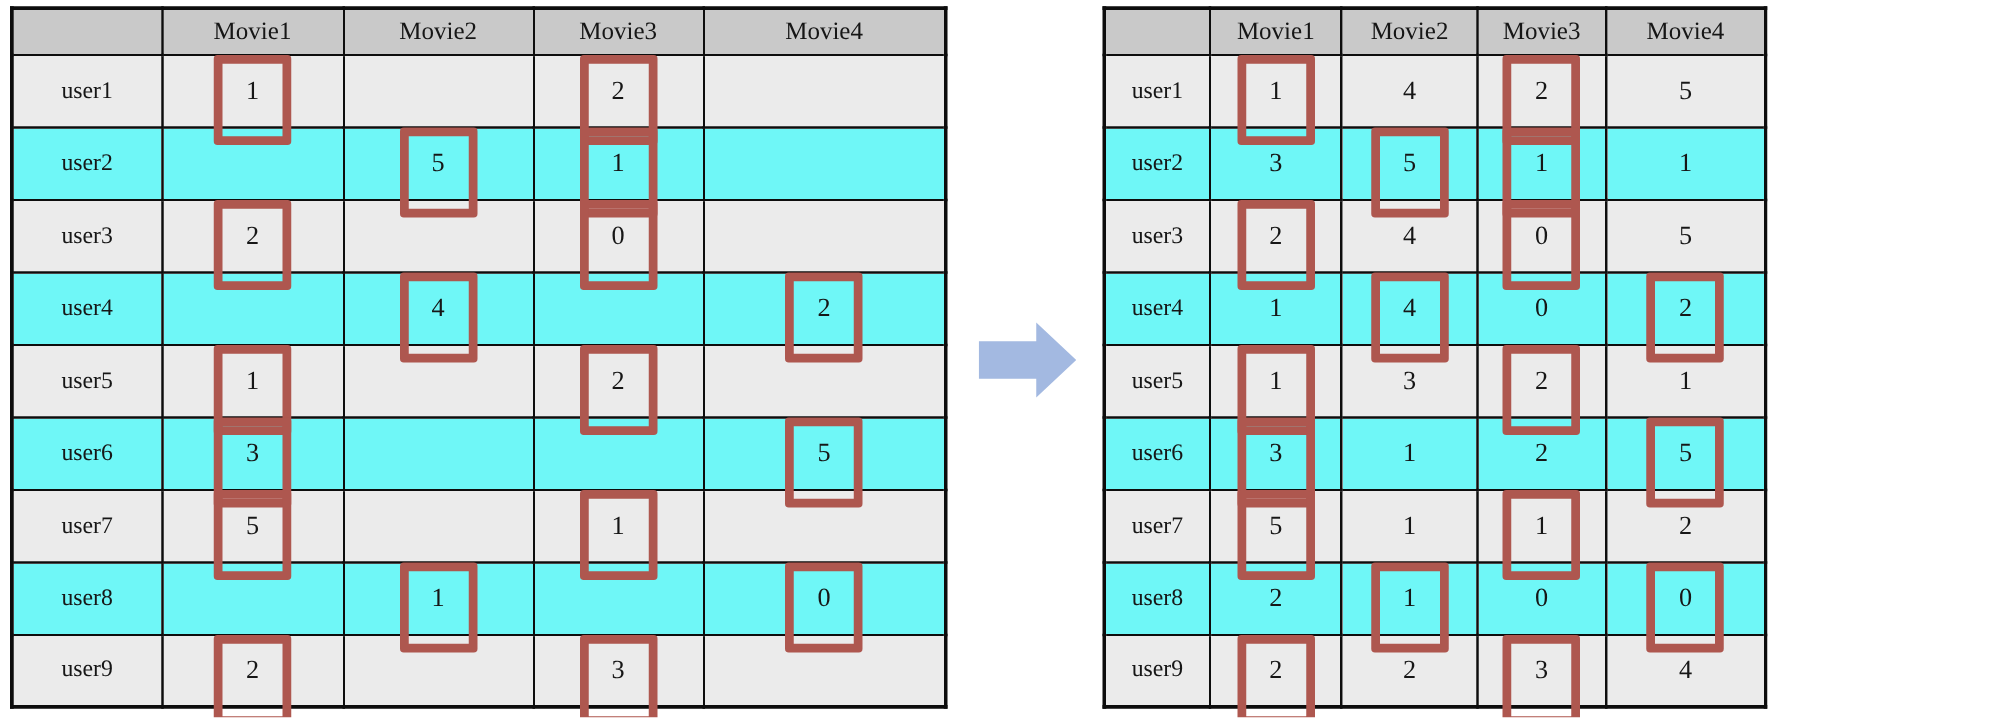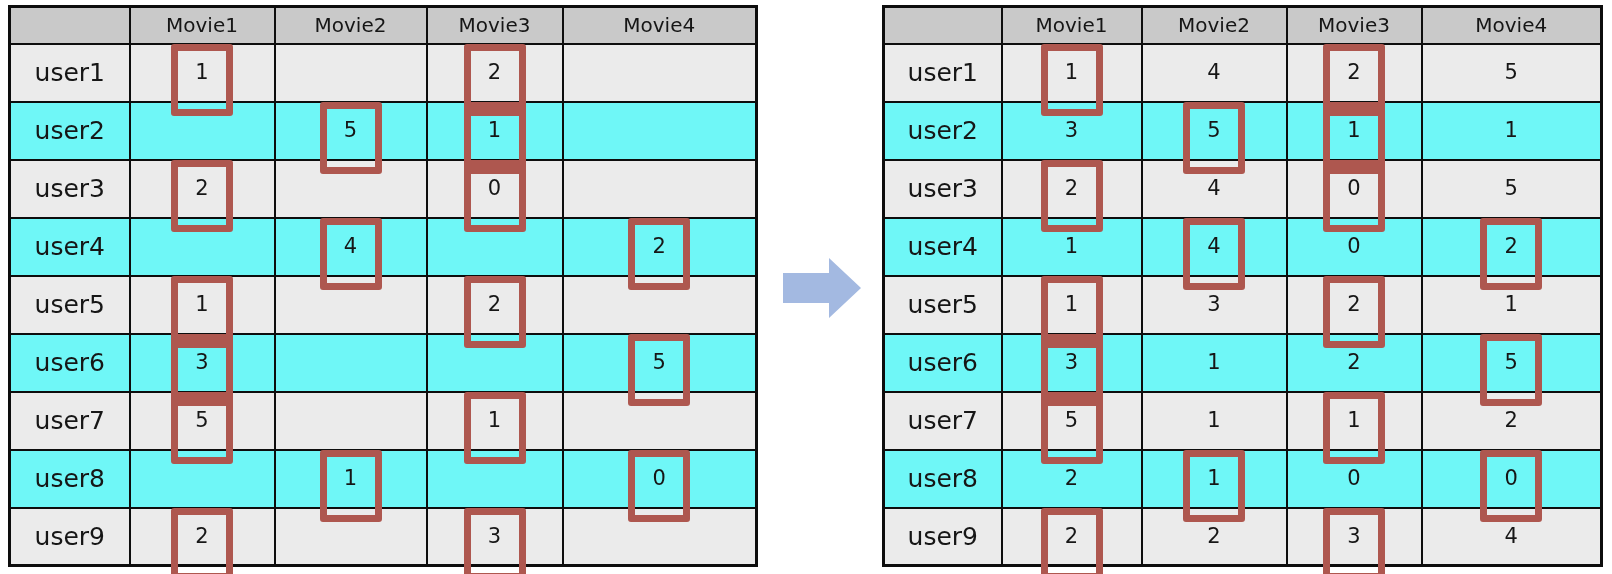--- a/index.html
+++ b/index.html
@@ -10,10 +10,11 @@
   }
   .stage {
     position: relative;
-    width: 1612px;
+    width: 1414px;
     height: 574px;
     background: #ffffff;
     overflow: hidden;
+    font-family: Liberation Serif, serif;
   }
   table.matrix {
     position: absolute;

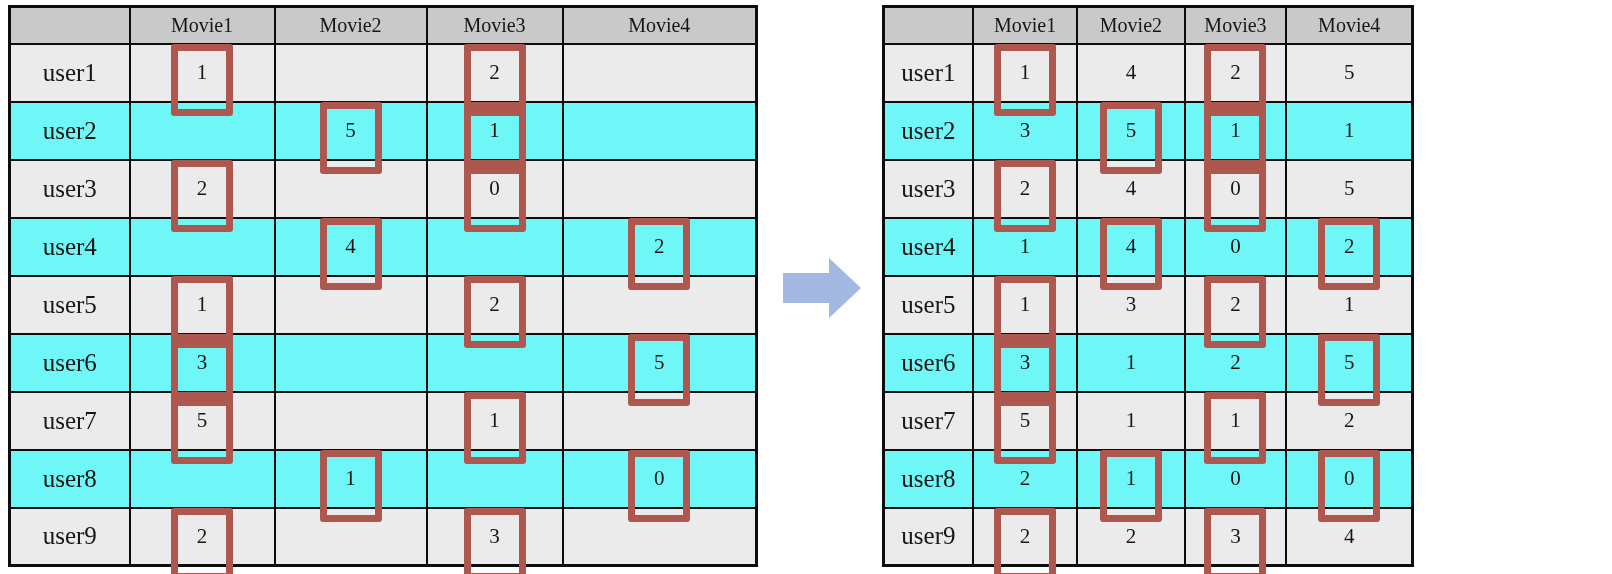--- a/index.html
+++ b/index.html
@@ -45,7 +45,7 @@
   table.matrix tbody tr td { background: var(--row-gray, #ebebeb); }
   table.matrix tbody tr.shaded th,
   table.matrix tbody tr.shaded td { background: var(--cyan, #6ff7f7); }
-  table.matrix tbody th { font-size: 25px; }
+  table.matrix tbody th { font-size: 19px; }
   .val {
     position: relative;
     z-index: 3;

